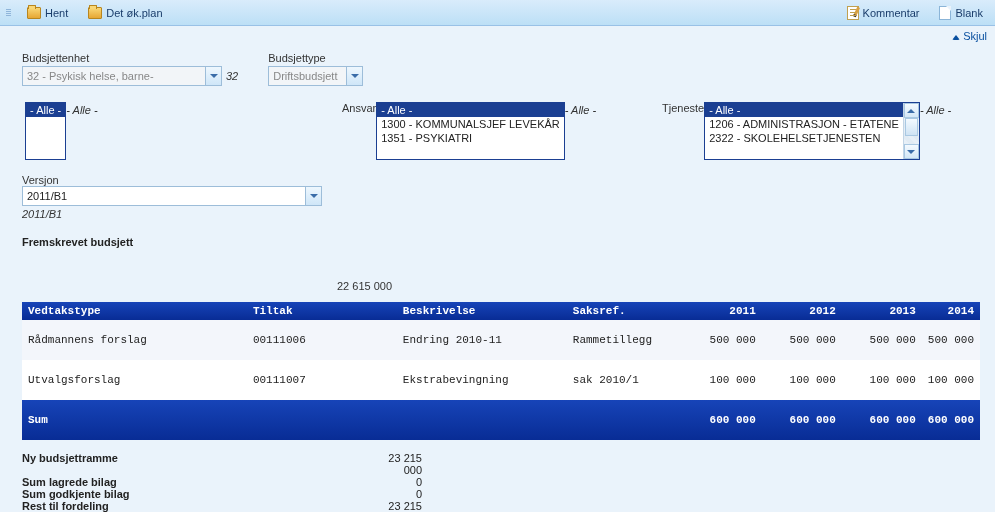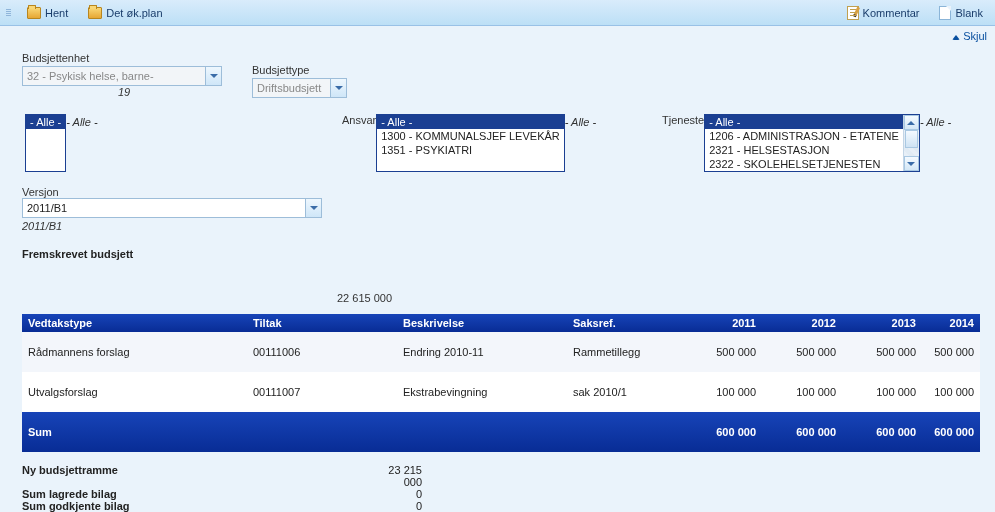--- a/index.html
+++ b/index.html
@@ -220,7 +220,7 @@
   <div class="filters-row1">
     <div class="field">
       <span class="field-label">Budsjettenhet</span>
-      <div style="display:flex;align-items:flex-start;flex-direction:column;">
+      <div style="display:flex;align-items:flex-start;">
         <div class="combo disabled" style="width:200px;">
           <span class="sel">32 - Psykisk helse, barne-</span>
           <span class="dd"></span>

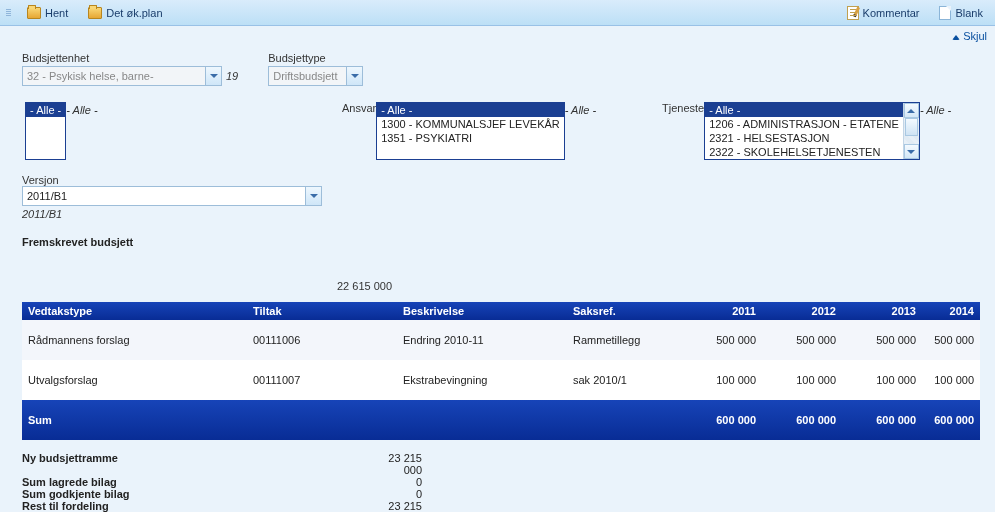--- a/index.html
+++ b/index.html
@@ -225,7 +225,7 @@
           <span class="sel">32 - Psykisk helse, barne-</span>
           <span class="dd"></span>
         </div>
-        <span class="side-note" style="padding-top:0;">19</span>
+        <span class="side-note" style="padding-top:0;">32</span>
       </div>
     </div>
     <div class="field">

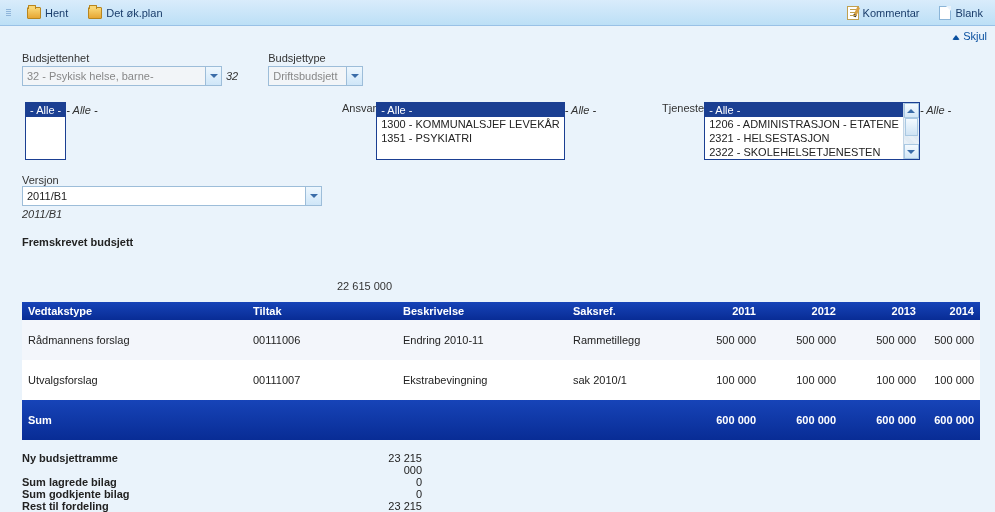--- a/index.html
+++ b/index.html
@@ -261,7 +261,6 @@
       <div class="listbox scroll">
         <div class="item sel">- Alle -</div>
         <div class="item">1206 - ADMINISTRASJON - ETATENE</div>
-        <div class="item">2321 - HELSESTASJON</div>
         <div class="item">2322 - SKOLEHELSETJENESTEN</div>
         <div class="scrollbar">
           <div class="arrow up"></div>

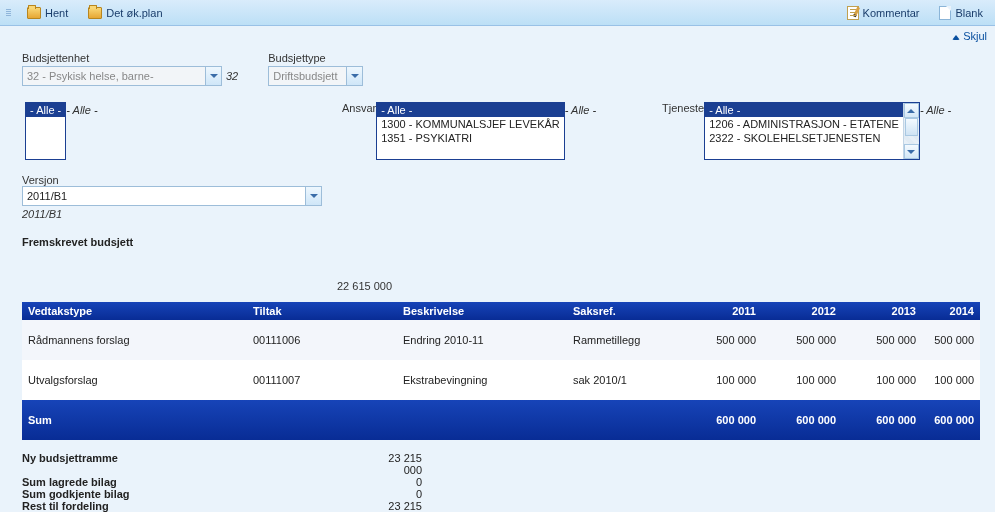--- a/index.html
+++ b/index.html
@@ -160,7 +160,7 @@
     .fremskrevet .lbl{width:315px;font-weight:bold;}
     .fremskrevet .val{color:#333;margin-top:44px;}
 
-    table.grid{width:958px;border-collapse:collapse;}
+    table.grid{width:958px;border-collapse:collapse;font-family:Liberation Mono, monospace;}
     table.grid th{
       background:#0a2f9e;background:linear-gradient(#1744b8,#082c95);
       color:#fff;text-align:left;padding:3px 6px;font-weight:bold;white-space:nowrap;

